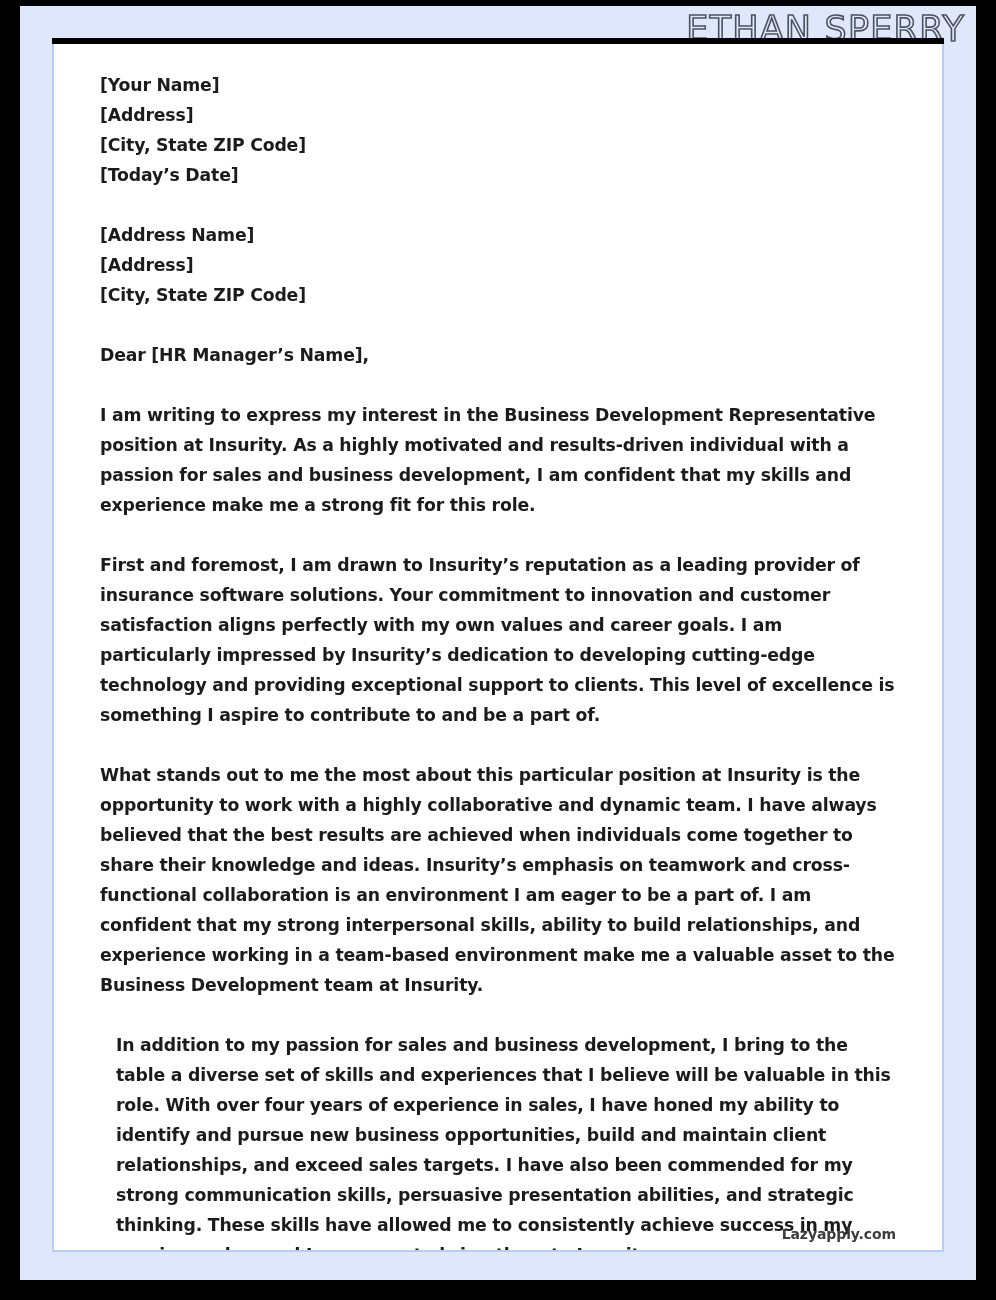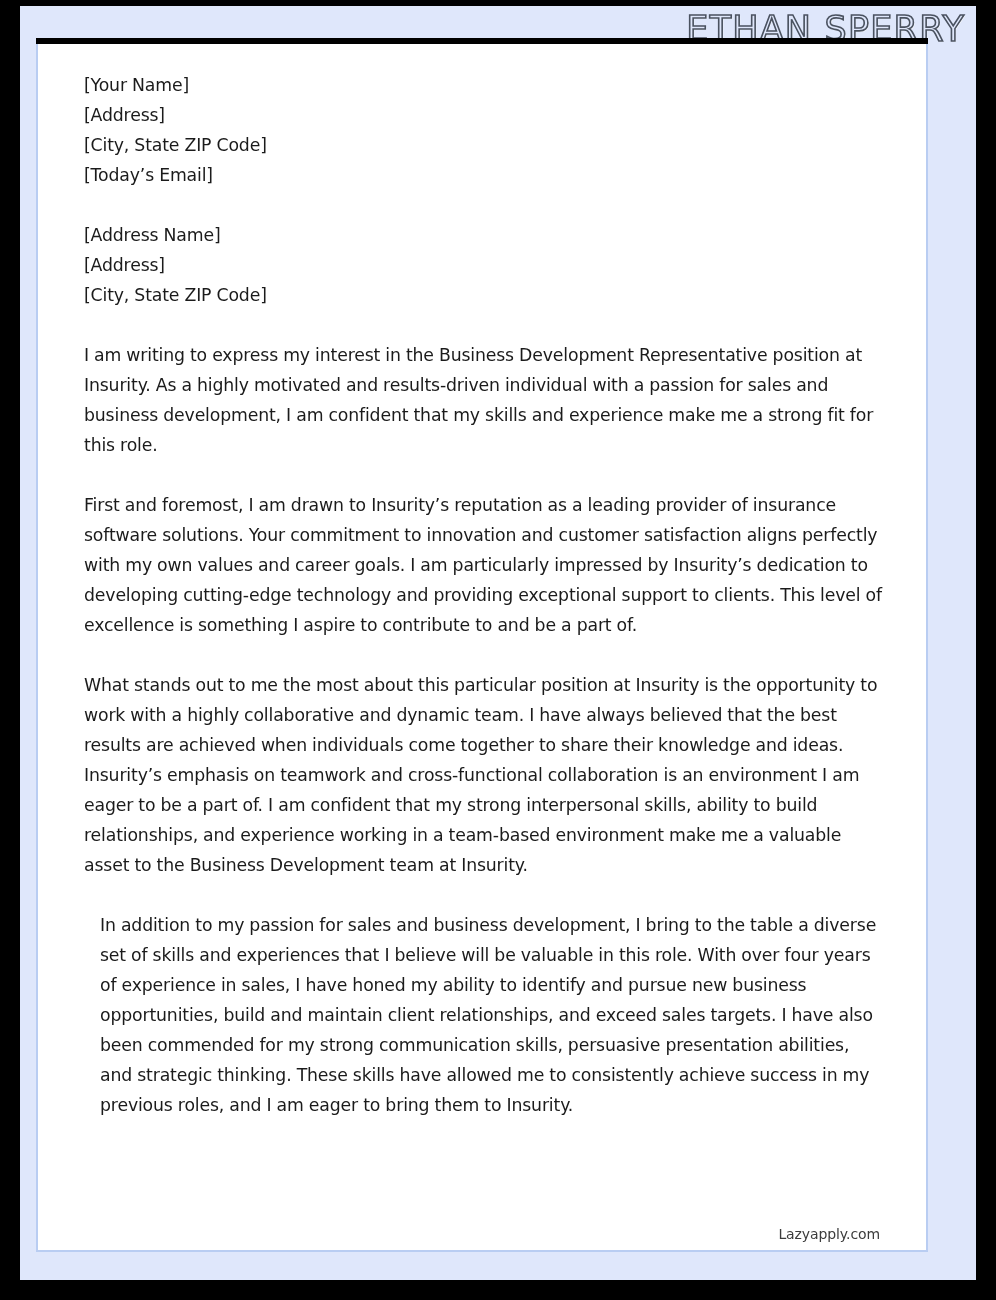--- a/index.html
+++ b/index.html
@@ -58,10 +58,11 @@
   
   .sheet-wrap {
     position: absolute;
-    left: 16px;
+    left: 32px;
     top: 32px;
     width: 720px;
     height: 1214px;
+    font-weight: bold;
   }
   .sheet-topbar {
     width: 892px;

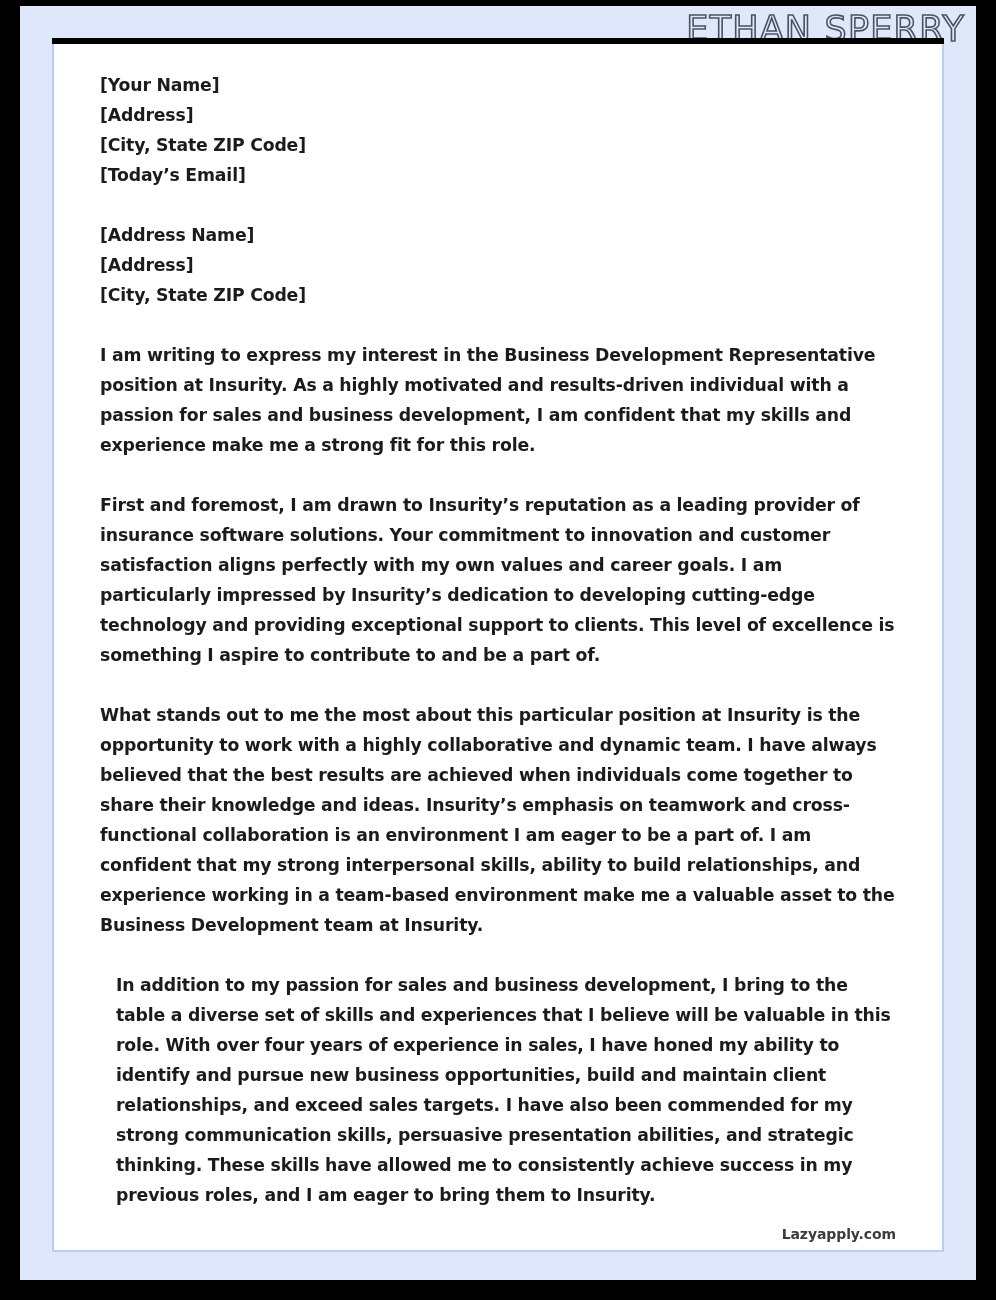--- a/index.html
+++ b/index.html
@@ -135,7 +135,7 @@
           <span class="addr-line">[Your Name]</span>
           <span class="addr-line">[Address]</span>
           <span class="addr-line">[City, State ZIP Code]</span>
-          <span class="addr-line">[Today’s Email]</span>
+          <span class="addr-line">[Today’s Date]</span>
         </div>
 
         <div class="addr-block">

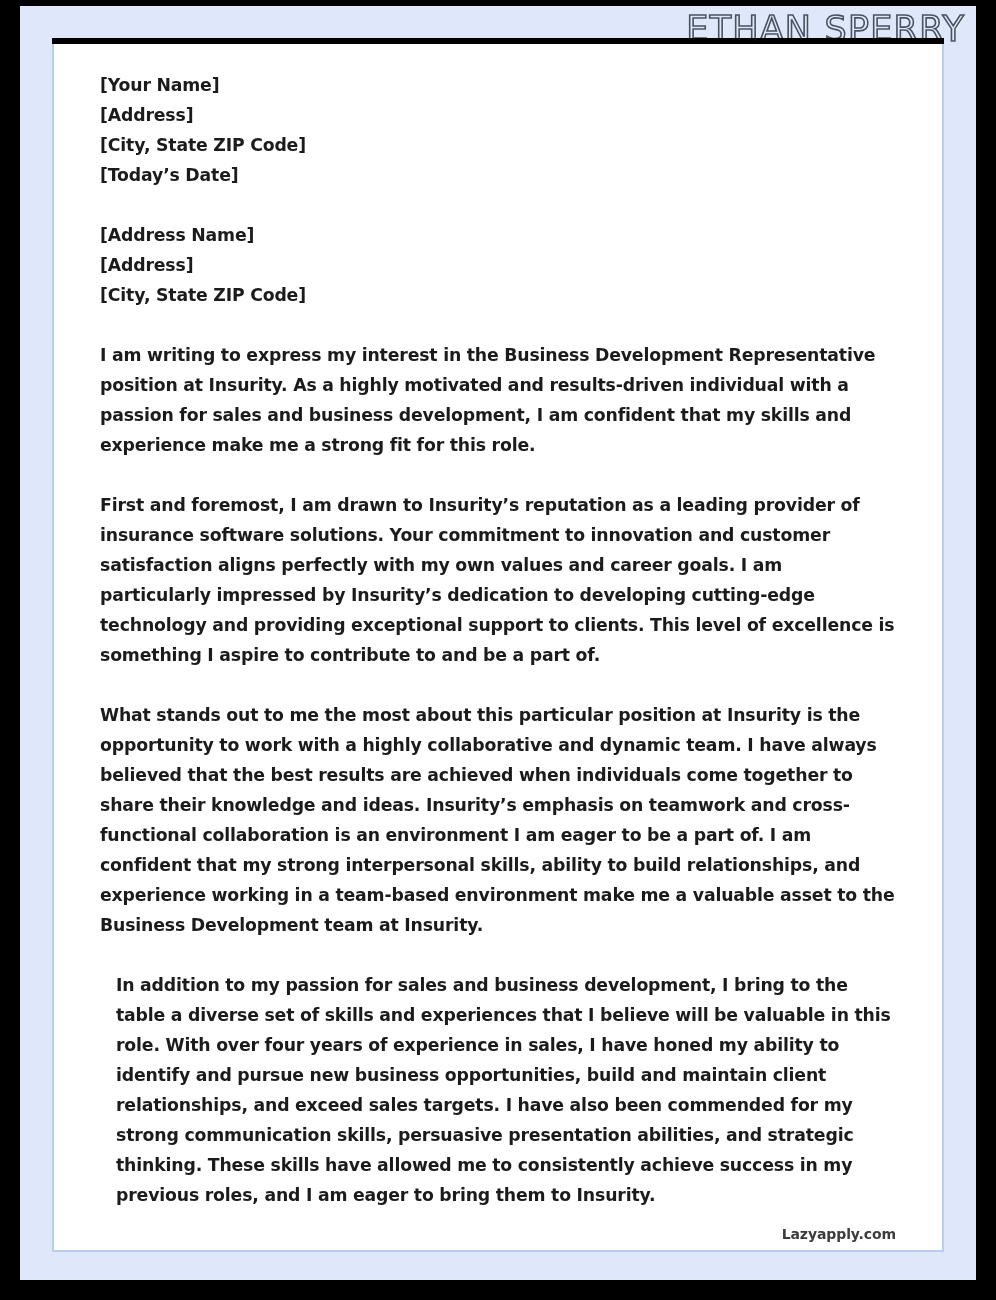--- a/index.html
+++ b/index.html
@@ -144,6 +144,7 @@
           <span class="addr-line">[City, State ZIP Code]</span>
         </div>
 
+        <p class="salutation">Dear [HR Manager’s Name],</p>
 
         <p class="para">I am writing to express my interest in the Business Development Representative position at Insurity. As a highly motivated and results-driven individual with a passion for sales and business development, I am confident that my skills and experience make me a strong fit for this role.</p>
         <p class="para">First and foremost, I am drawn to Insurity’s reputation as a leading provider of insurance software solutions. Your commitment to innovation and customer satisfaction aligns perfectly with my own values and career goals. I am particularly impressed by Insurity’s dedication to developing cutting-edge technology and providing exceptional support to clients. This level of excellence is something I aspire to contribute to and be a part of.</p>

